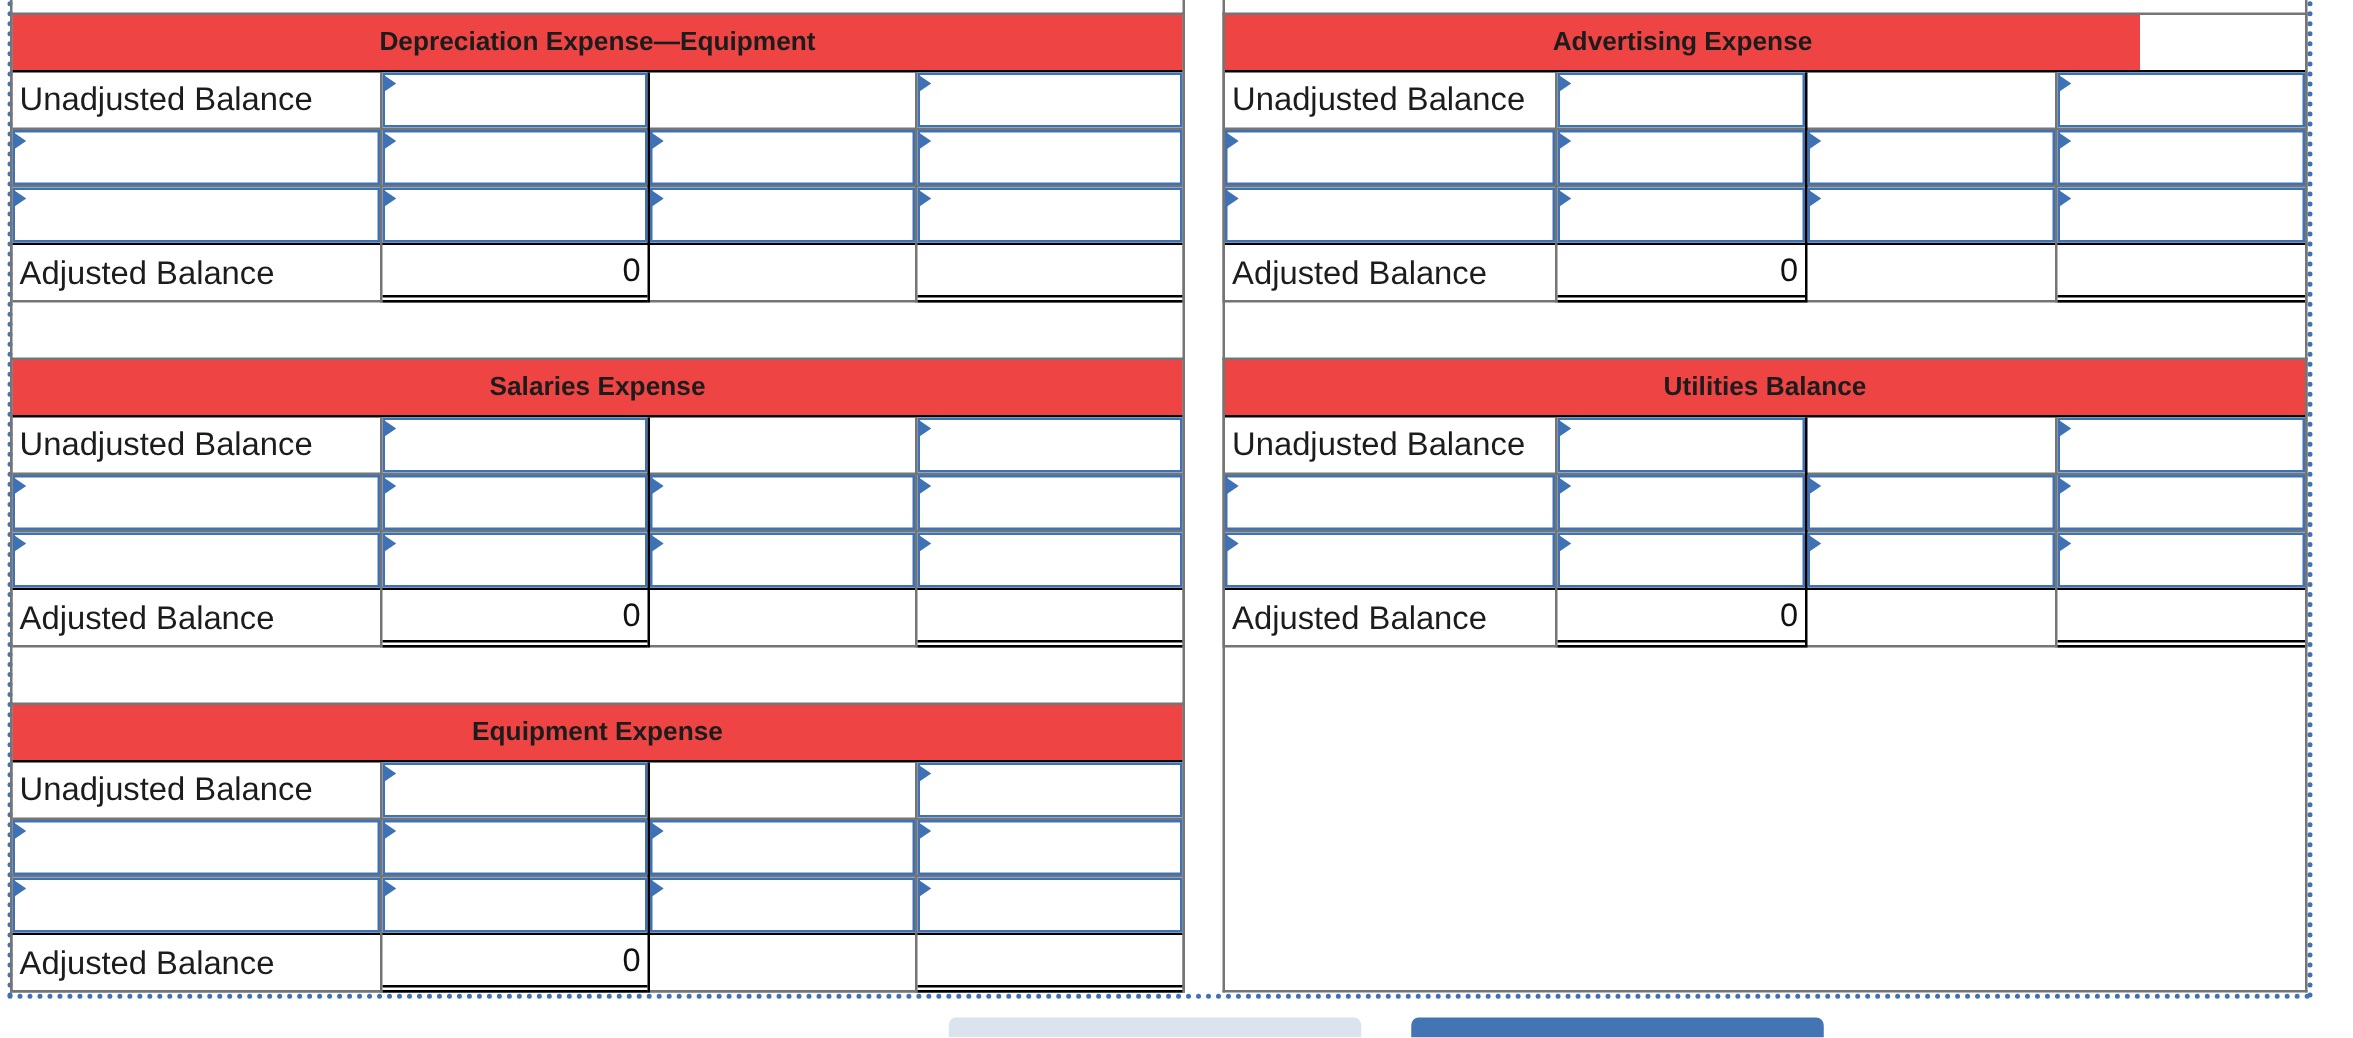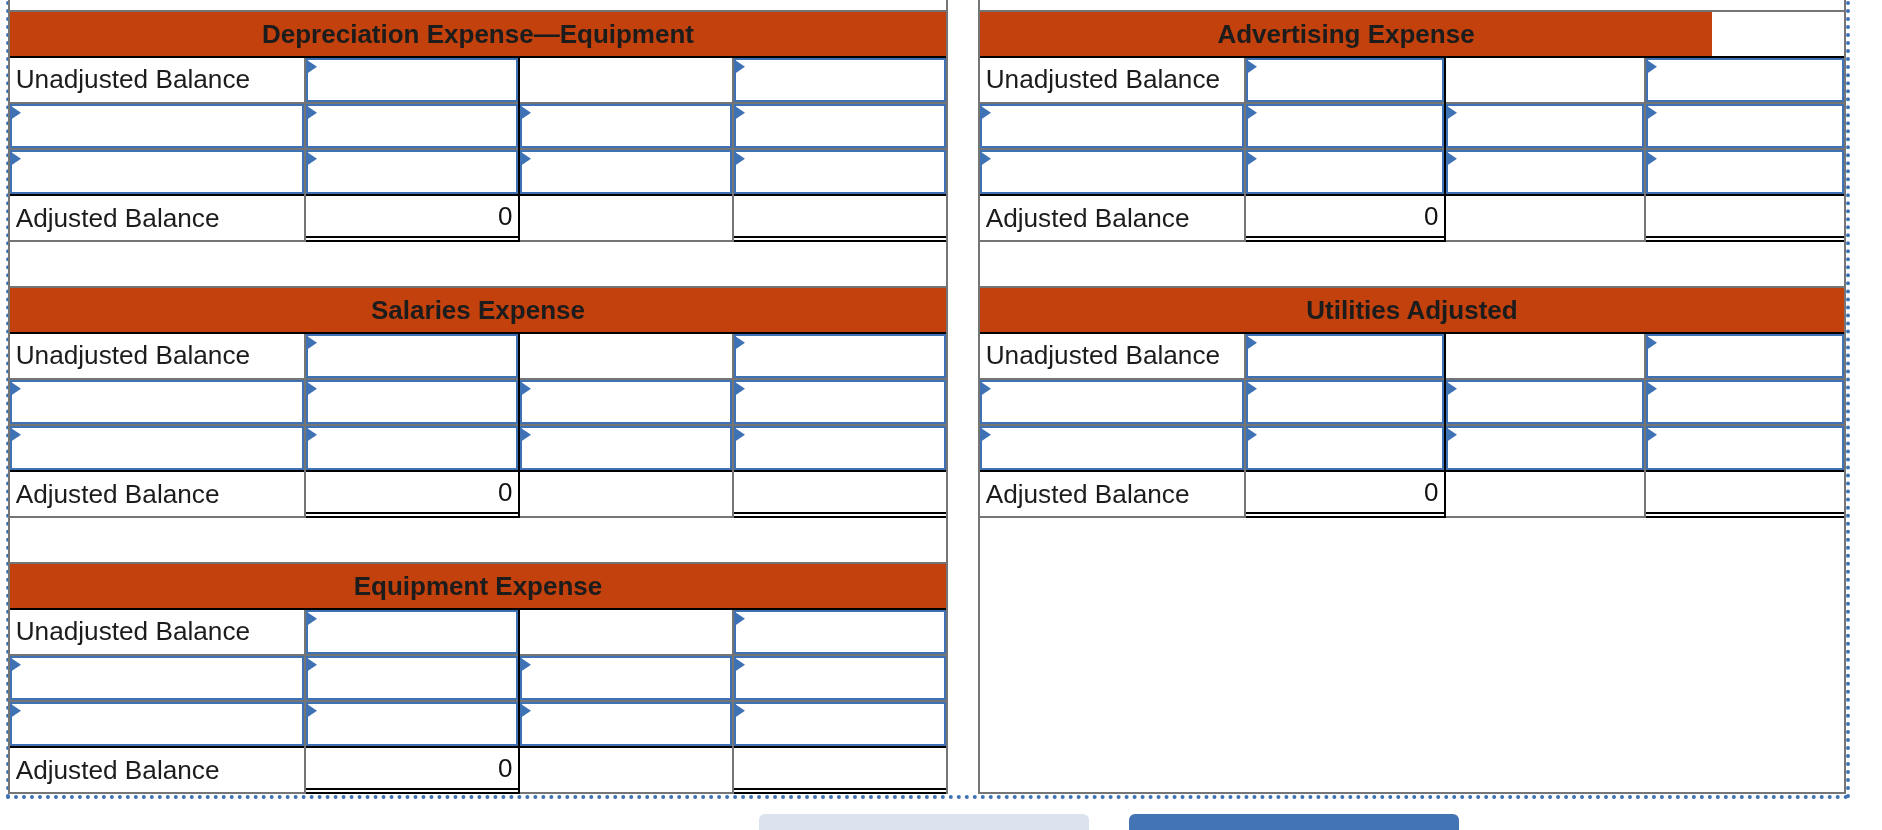--- a/index.html
+++ b/index.html
@@ -13,8 +13,8 @@
   .gline{position:absolute;background:#757575;}
   .bline{position:absolute;background:#000000;}
 
-  .title{position:absolute;background:#c2410c;color:#1C1C1C;
-         font-weight:bold;font-size:26px;
+  .title{position:absolute;background:#ef4444;color:#1C1C1C;
+         font-weight:bold;font-size:21px;
          display:flex;align-items:center;justify-content:center;padding-top:1px;box-sizing:border-box;}
 
   .lbl{position:absolute;font-size:26.2px;color:#1C1C1C;white-space:nowrap;

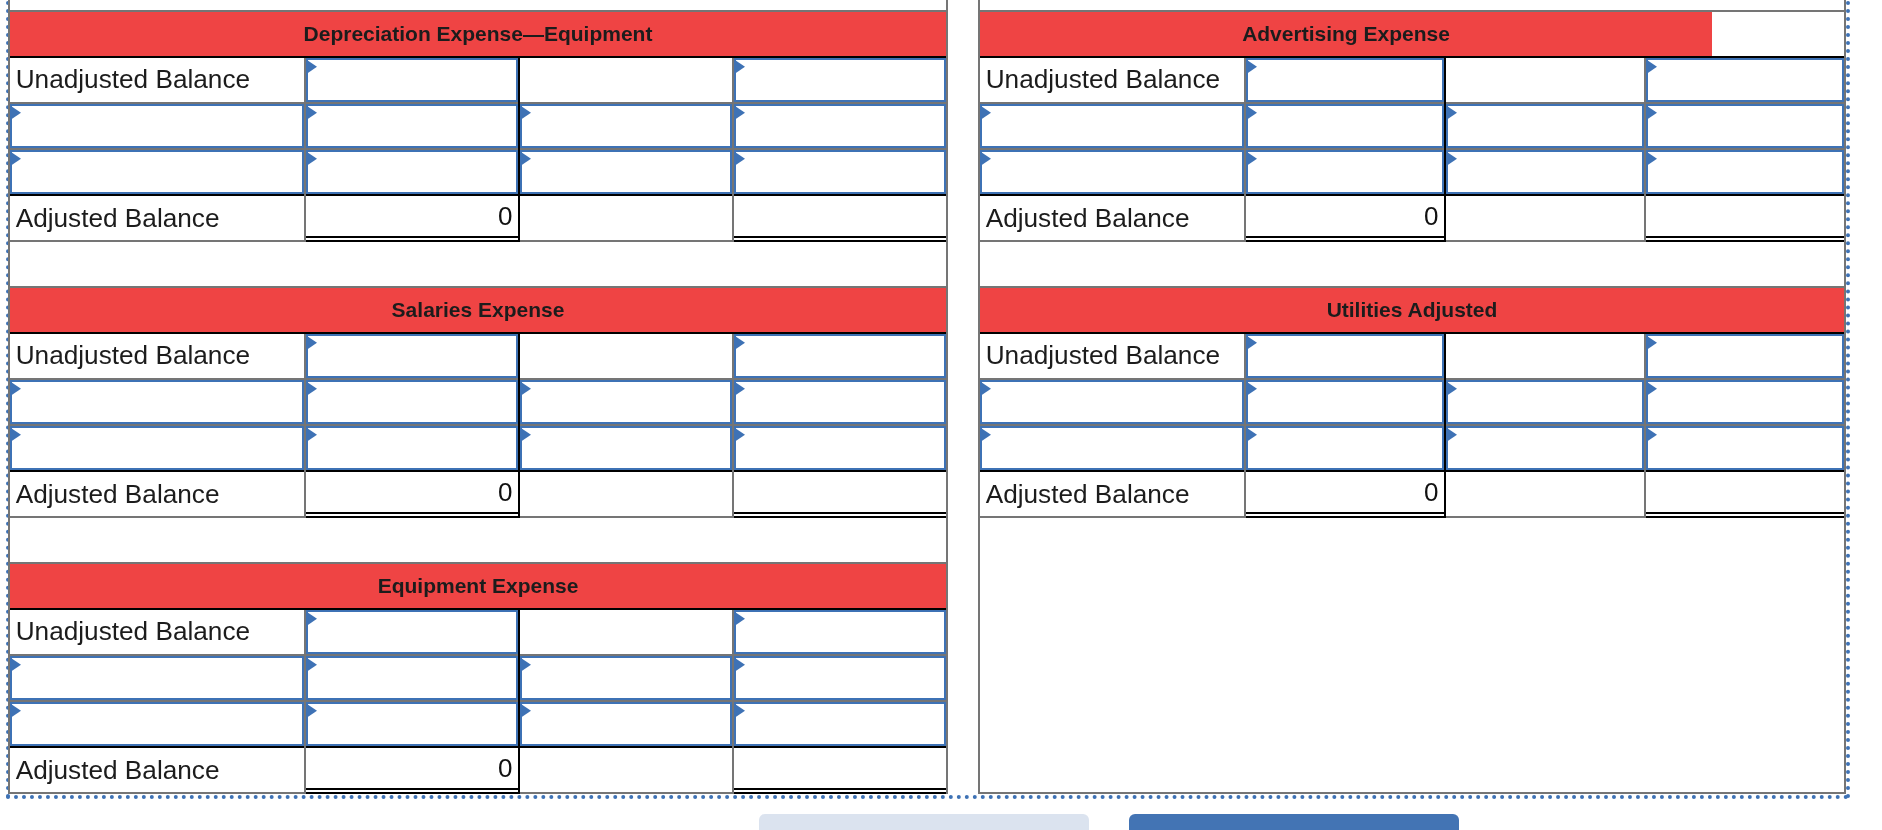--- a/index.html
+++ b/index.html
@@ -321,7 +321,7 @@
       <div class="gline" style="left: 1644px; top: 57.5px; width: 2px; height: 184.5px; background: rgb(117, 117, 117);"></div>
       <div class="gline" style="left: 1844px; top: 10px; width: 2px; height: 232px; background: rgb(117, 117, 117);"></div>
       <div class="gline" style="left: 978px; top: 286px; width: 868px; height: 2px; background: rgb(117, 117, 117);"></div>
-      <div class="title" style="left: 980px; top: 288px; width: 864px; height: 43.5px;">Utilities Adjusted</div>
+      <div class="title" style="left: 980px; top: 288px; width: 864px; height: 43.5px;">Utilities Balance</div>
       <div class="bline" style="left: 980px; top: 331.5px; width: 864px; height: 2px; background: rgb(0, 0, 0);"></div>
       <div class="gline" style="left: 980px; top: 378px; width: 864px; height: 2px; background: rgb(117, 117, 117);"></div>
       <div class="lbl" style="left: 985.7px; top: 333.5px; height: 44.5px;">Unadjusted Balance</div>

